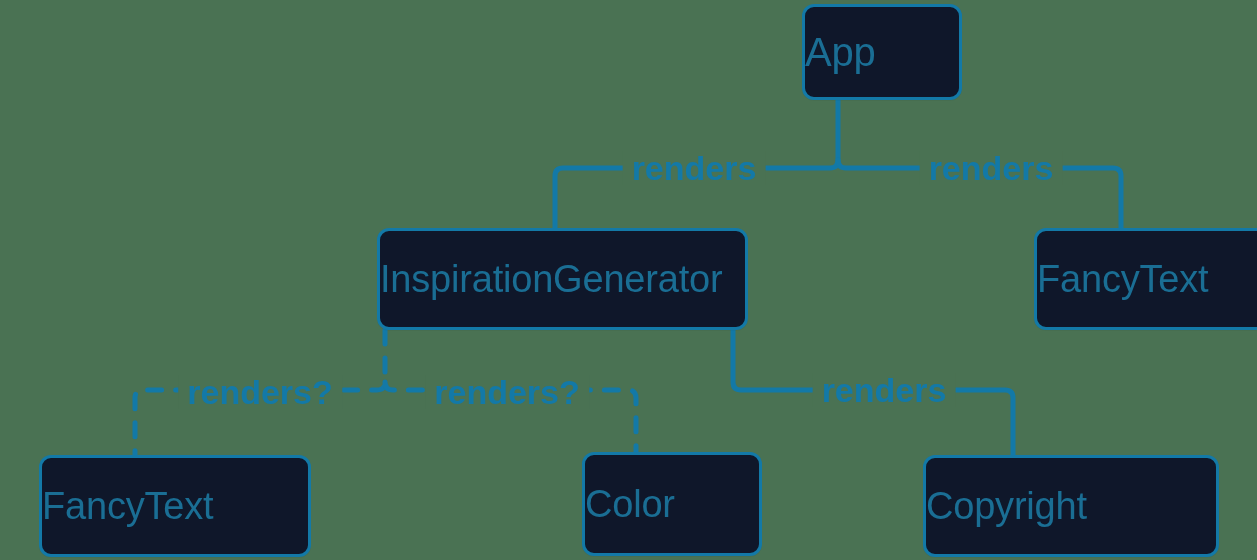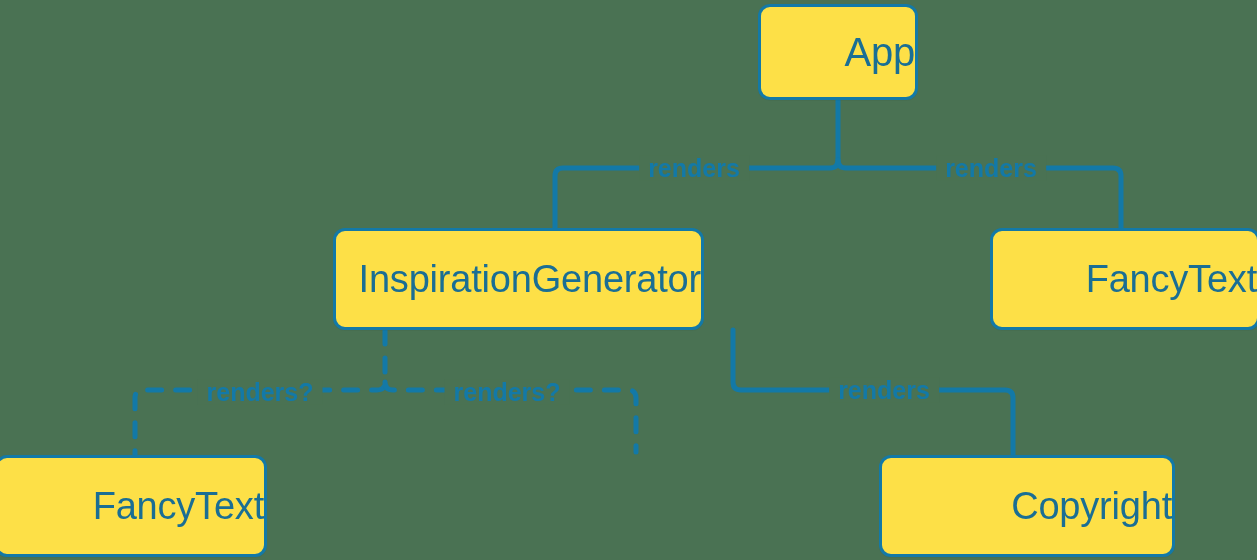--- a/index.html
+++ b/index.html
@@ -29,18 +29,19 @@
   .node {
     position: absolute;
     box-sizing: border-box;
-    background: #fde047;
+    background: #0f172a;
     border: 3px solid #1379a7;
     border-radius: 12px;
     display: flex;
     align-items: center;
-    justify-content: flex-end;
+    justify-content: flex-start;
     color: #1a6e94;
     font-family: "Liberation Sans", sans-serif;
     font-weight: 400;
     letter-spacing: -0.2px;
     z-index: 3;
     box-shadow: 0 1px 0 rgba(0,0,0,0.03);
+    margin-left: 44px;
   }
   .node-label {
     white-space: nowrap;

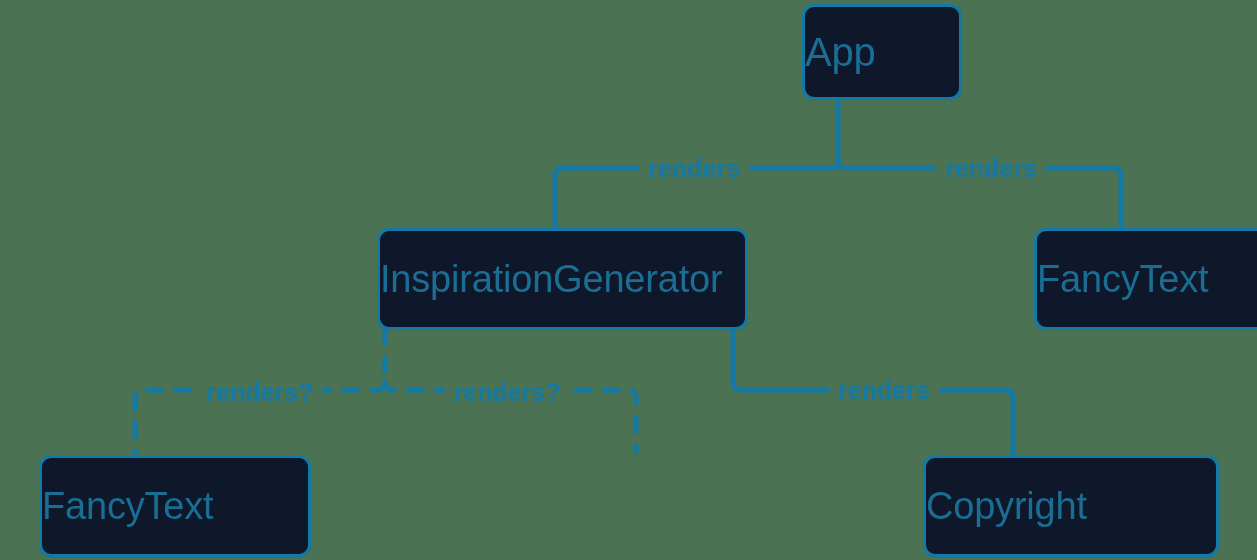--- a/index.html
+++ b/index.html
@@ -52,7 +52,7 @@
     color: #1379a7;
     font-family: "Liberation Sans", sans-serif;
     font-weight: 700;
-    font-size: 25px;
+    font-size: 34px;
     line-height: 1;
     white-space: nowrap;
     z-index: 4;

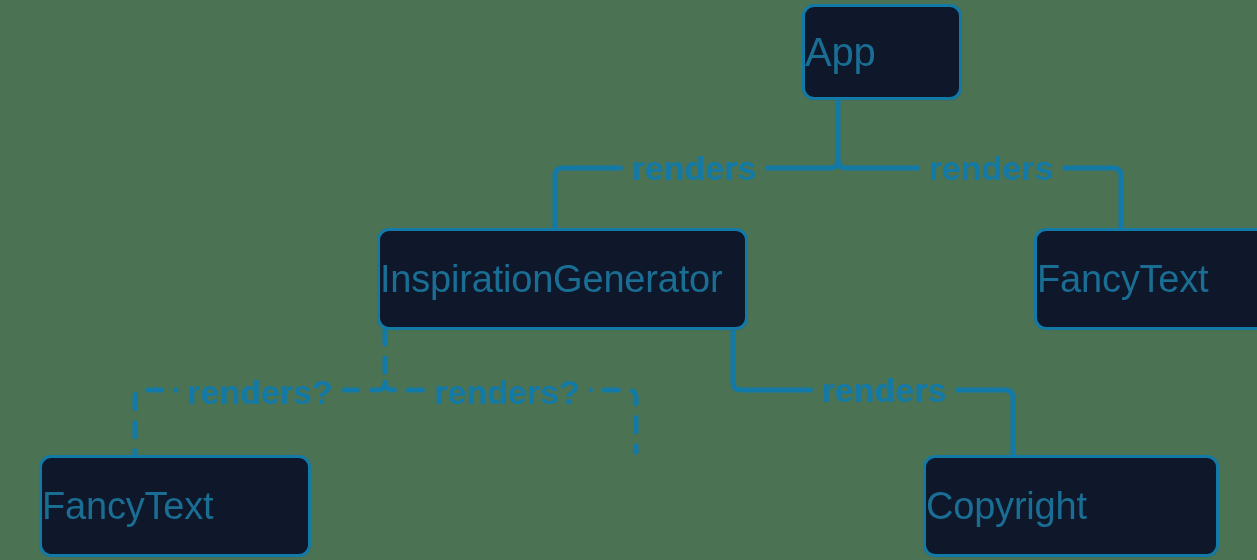--- a/index.html
+++ b/index.html
@@ -106,6 +106,9 @@
     <span class="node-label" style="font-size:38px;">FancyText</span>
   </div>
 
+  <div class="node" style="left:538px; top:452px; width:180px; height:104px;">
+    <span class="node-label" style="font-size:38px;">Color</span>
+  </div>
 
   <div class="node" style="left:879px; top:455px; width:296px; height:102px;">
     <span class="node-label" style="font-size:38px;">Copyright</span>

